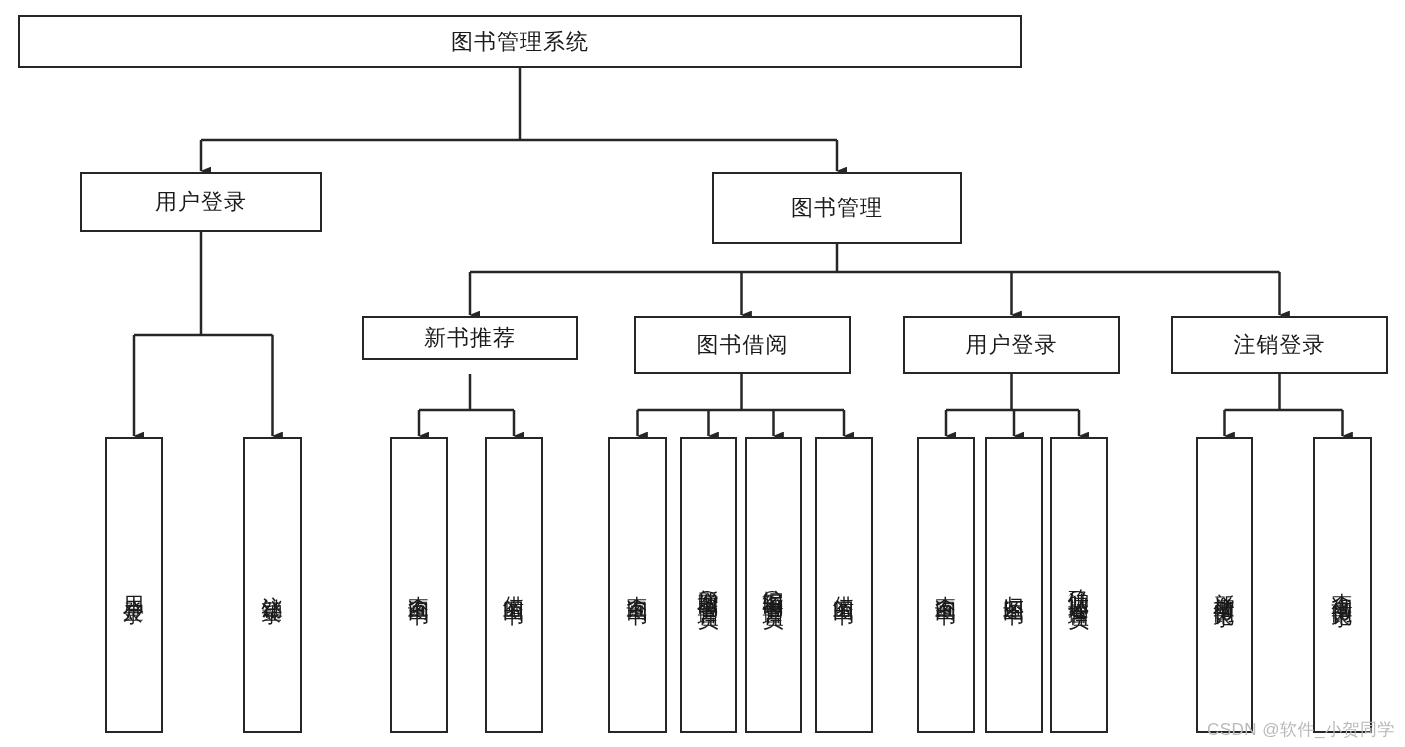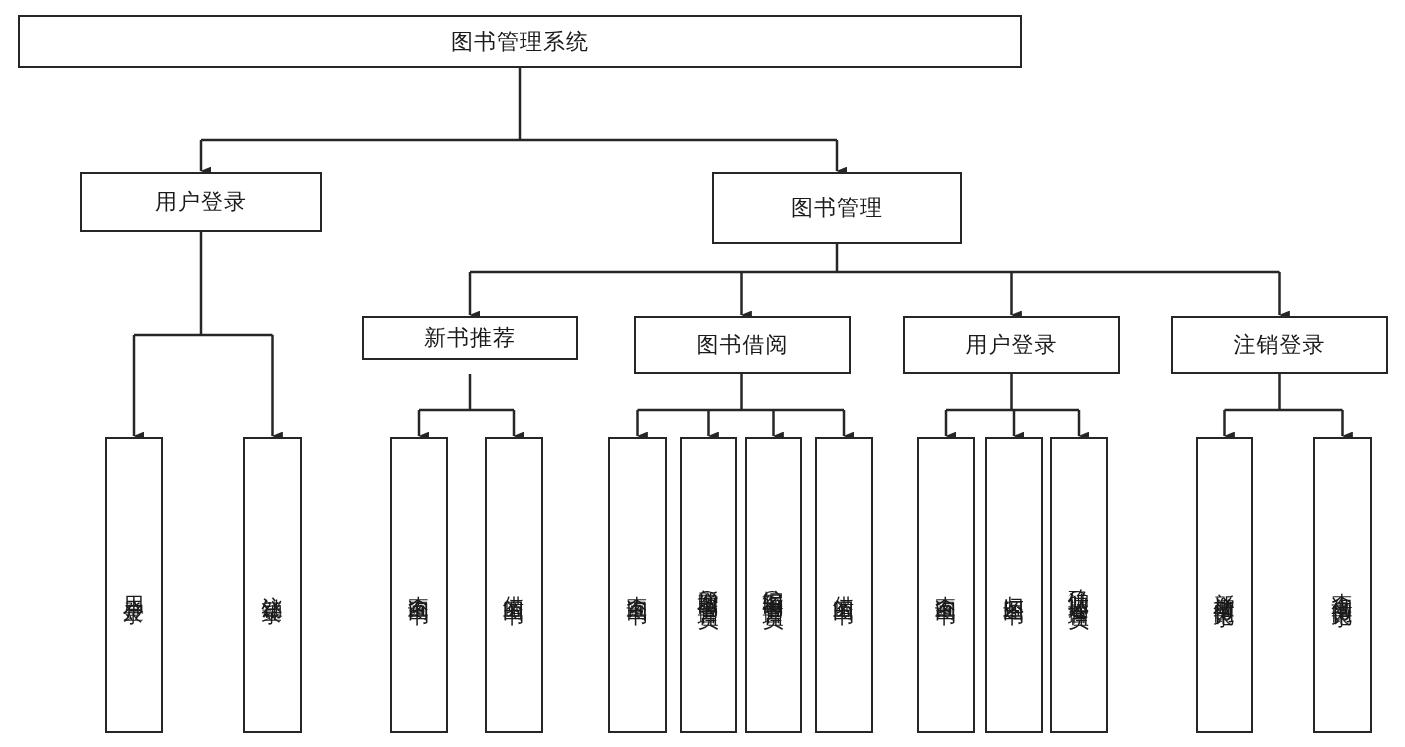--- a/index.html
+++ b/index.html
@@ -173,6 +173,7 @@
       </div>
     </div>
 
+  <div id="watermark">CSDN @软件_小贺同学</div>
 </div>
 
 </body></html>

